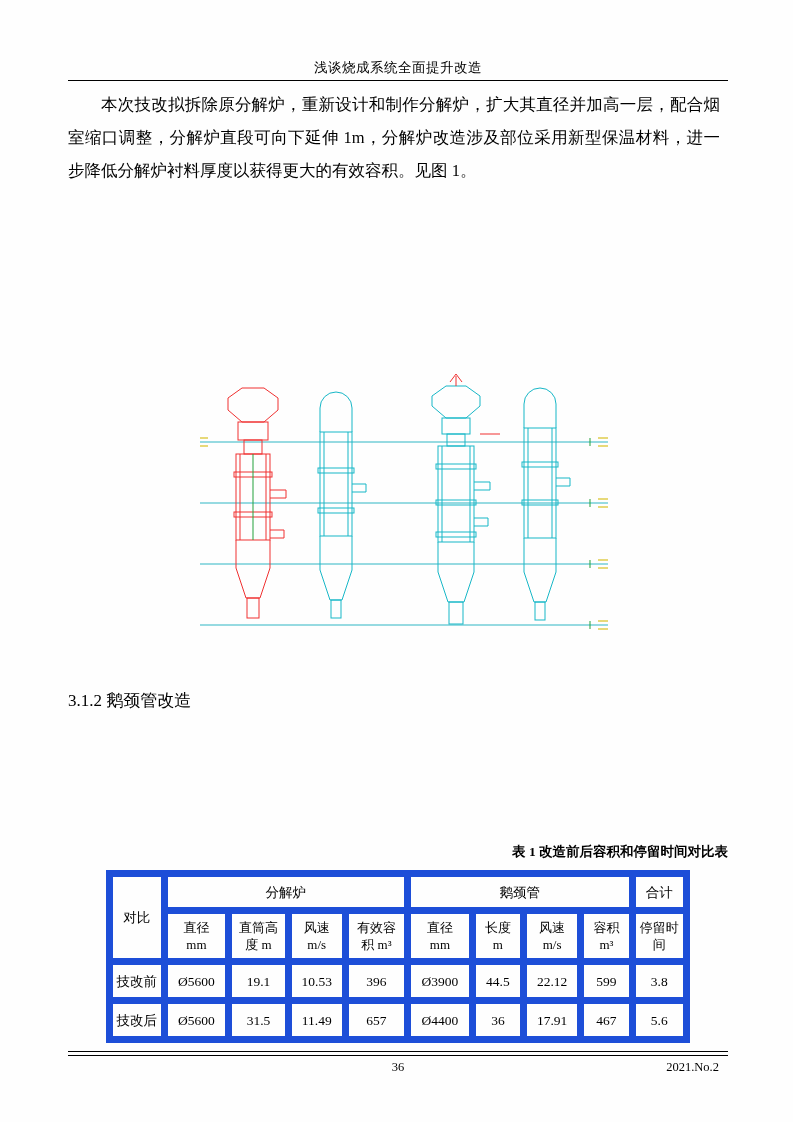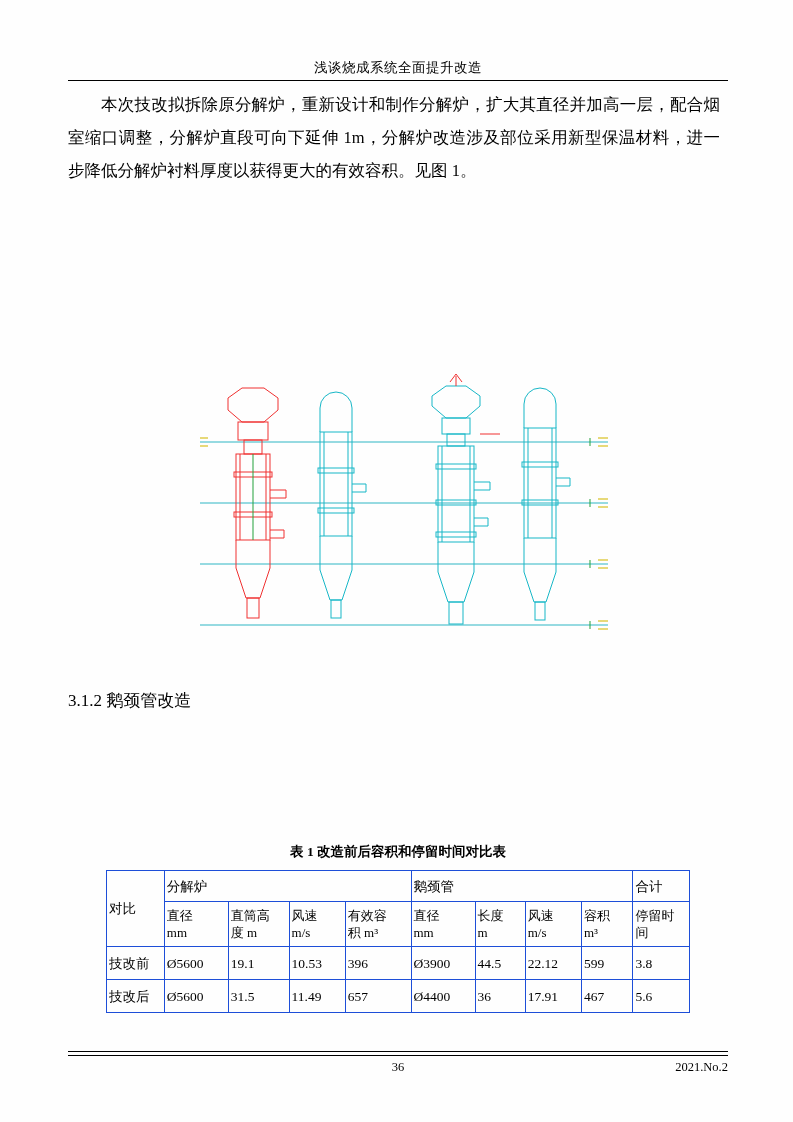--- a/index.html
+++ b/index.html
@@ -116,7 +116,7 @@
     top: 843px;
     left: 0;
     width: 660px;
-    text-align: center;
+    text-align: right;
     font-size: 13.5px;
     font-weight: bold;
   }

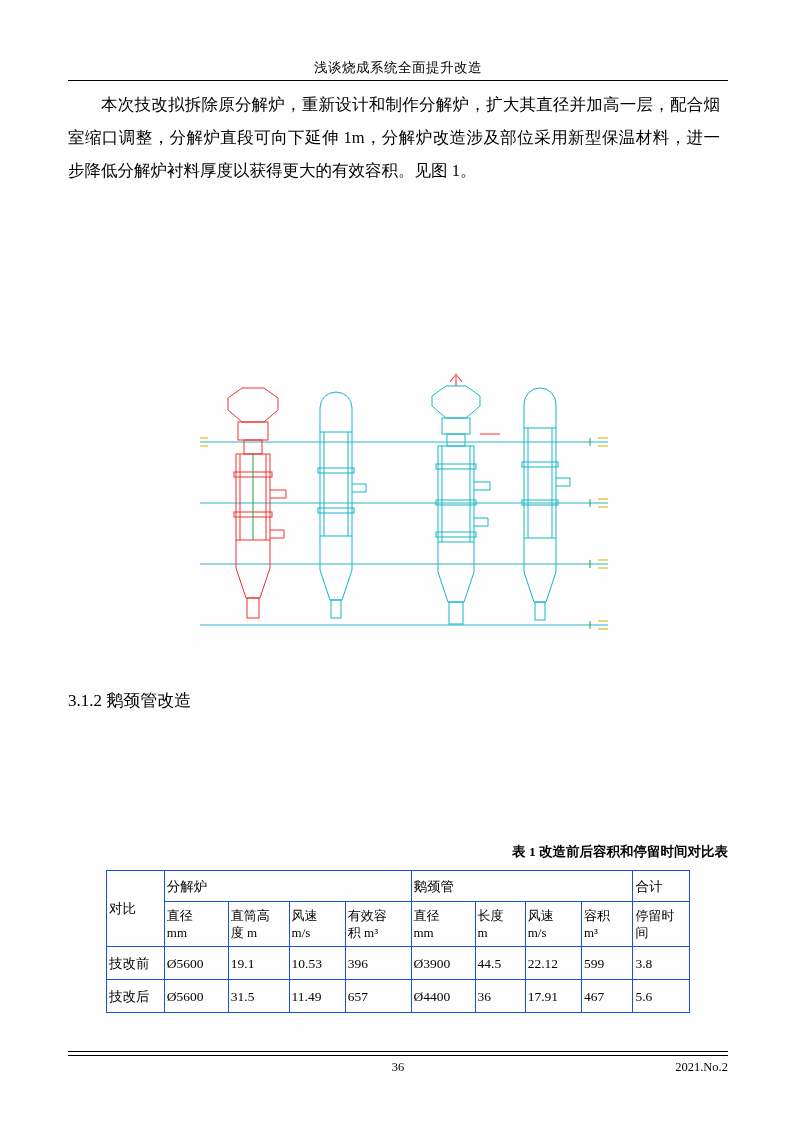--- a/index.html
+++ b/index.html
@@ -129,8 +129,8 @@
     font-size: 13.5px;
   }
   table.data td, table.data th {
-    border: 1px solid #1d4ed8;
-    text-align: left;
+    border: 7px solid #1d4ed8;
+    text-align: center;
     vertical-align: middle;
     padding: 3px 2px;
     font-weight: normal;

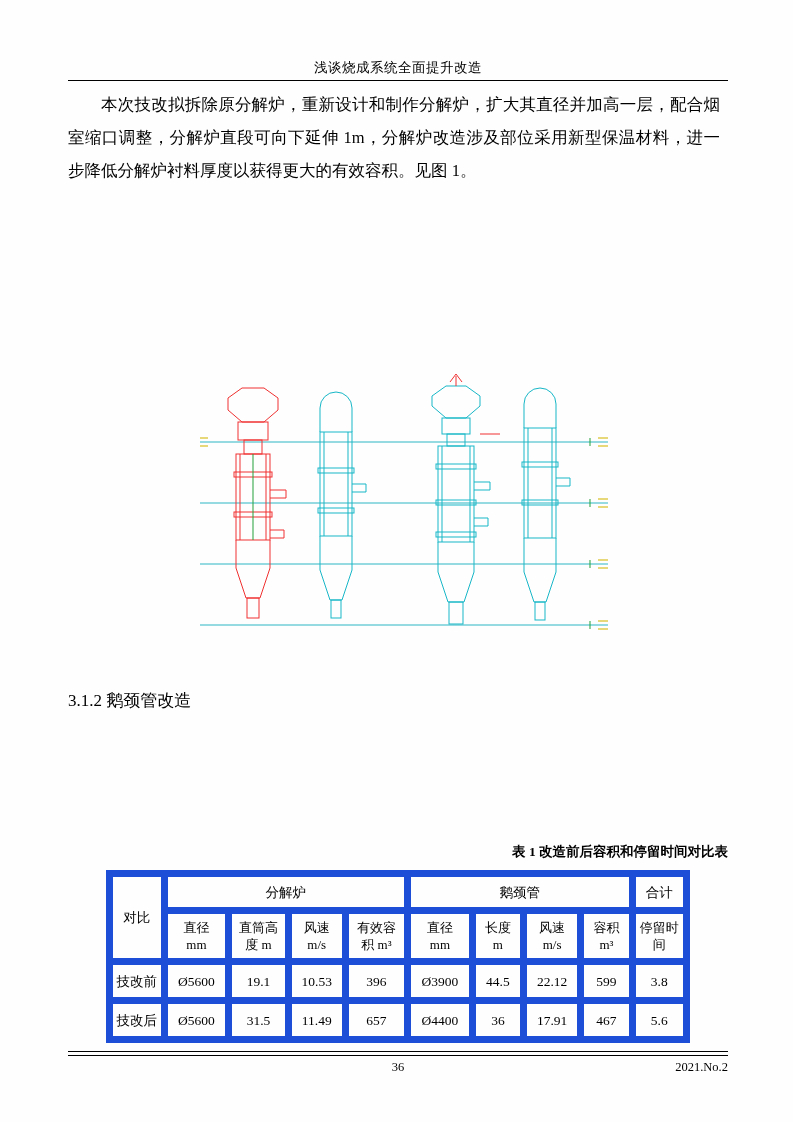--- a/index.html
+++ b/index.html
@@ -170,7 +170,7 @@
   }
   .footer .issue {
     position: absolute;
-    right: 0;
+    right: 9px;
     text-align: center;
   }
 </style>

